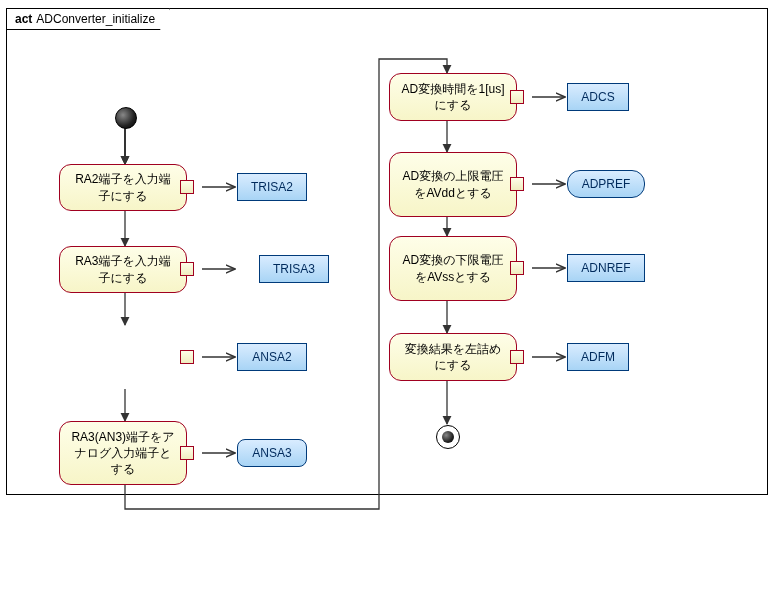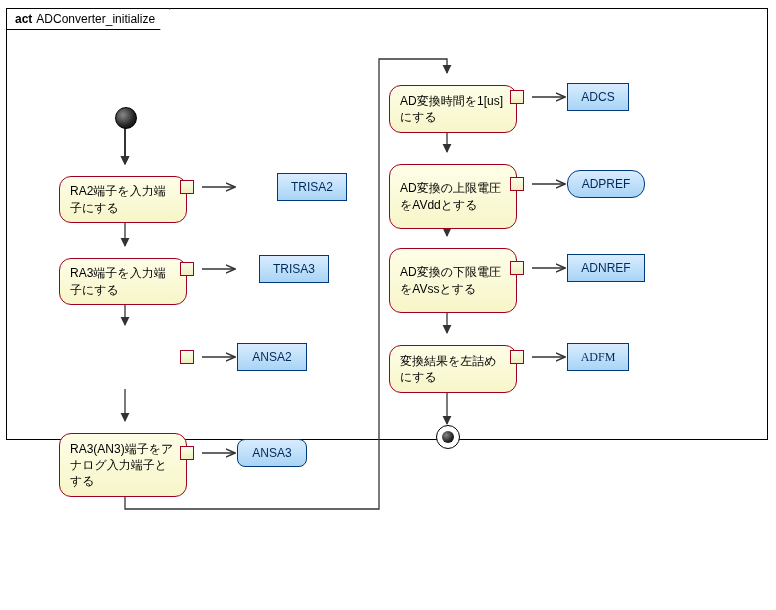--- a/index.html
+++ b/index.html
@@ -17,9 +17,10 @@
     left: 6px;
     top: 8px;
     width: 762px;
-    height: 432px;
+    height: 487px;
     border: 1.5px solid #000;
     box-sizing: border-box;
+    text-align: center;
   }
   .frame-tab {
     position: absolute;

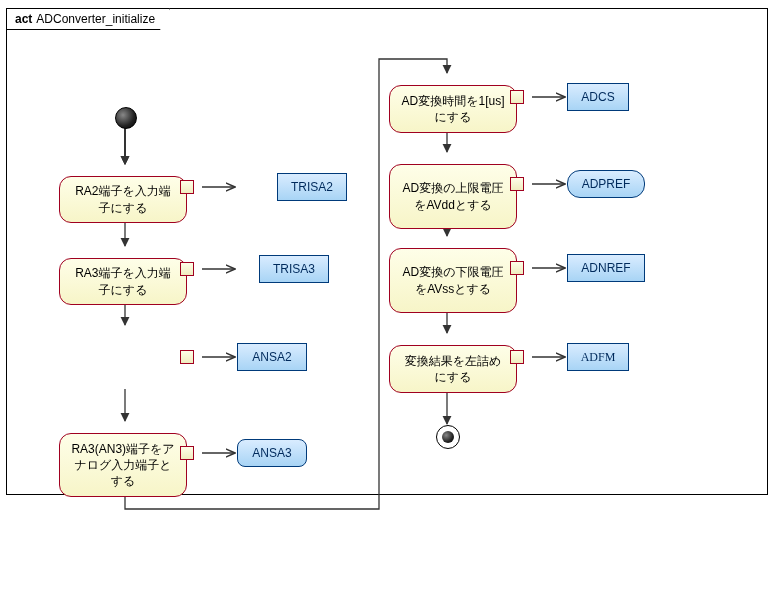--- a/index.html
+++ b/index.html
@@ -78,7 +78,6 @@
     align-items: center;
     line-height: 1.35;
     color: #000;
-    margin-top: 12px;
   }
   .pin {
     position: absolute;

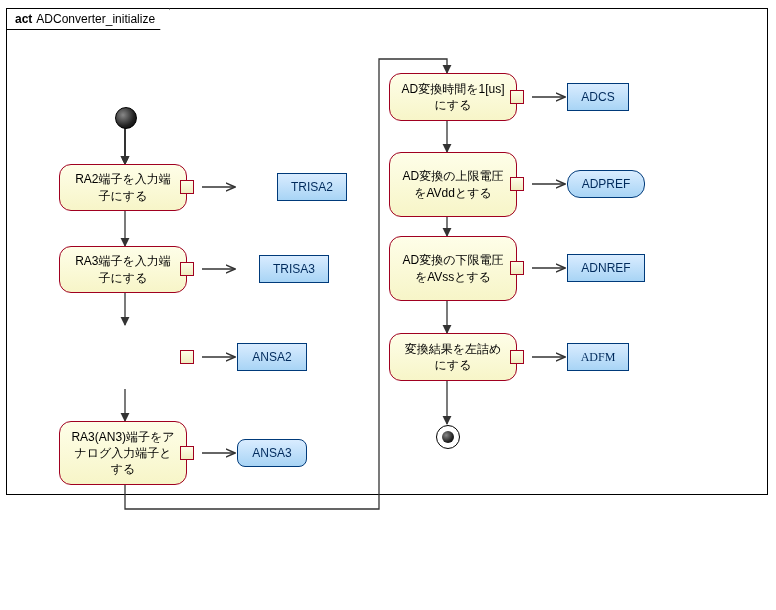--- a/index.html
+++ b/index.html
@@ -165,7 +165,7 @@
     <span>RA2端子を入力端子にする</span>
   </div>
   <div class="pin" style="left:173px; top:171px;"></div>
-  <div class="datastore" style="left:230px; top:164px; width:70px;margin-left:40px;">
+  <div class="datastore" style="left:230px; top:164px; width:70px;">
     <span>TRISA2</span>
   </div>
 

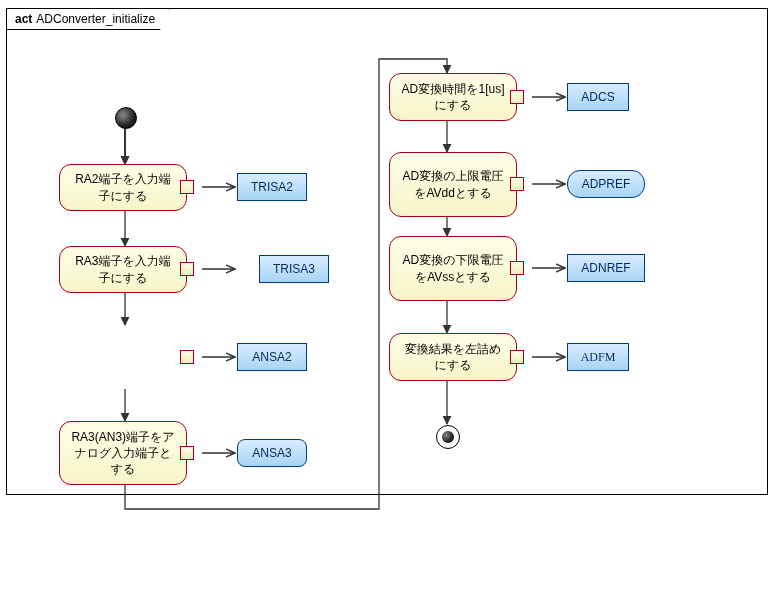--- a/index.html
+++ b/index.html
@@ -218,7 +218,7 @@
     <span>変換結果を左詰めにする</span>
   </div>
   <div class="pin" style="left:503px; top:341px;"></div>
-  <div class="datastore" style="left:560px; top:334px; width:62px;font-family:Liberation Serif, serif;">
+  <div class="datastore" style="left:560px; top:334px; width:62px;">
     <span>ADFM</span>
   </div>
 

